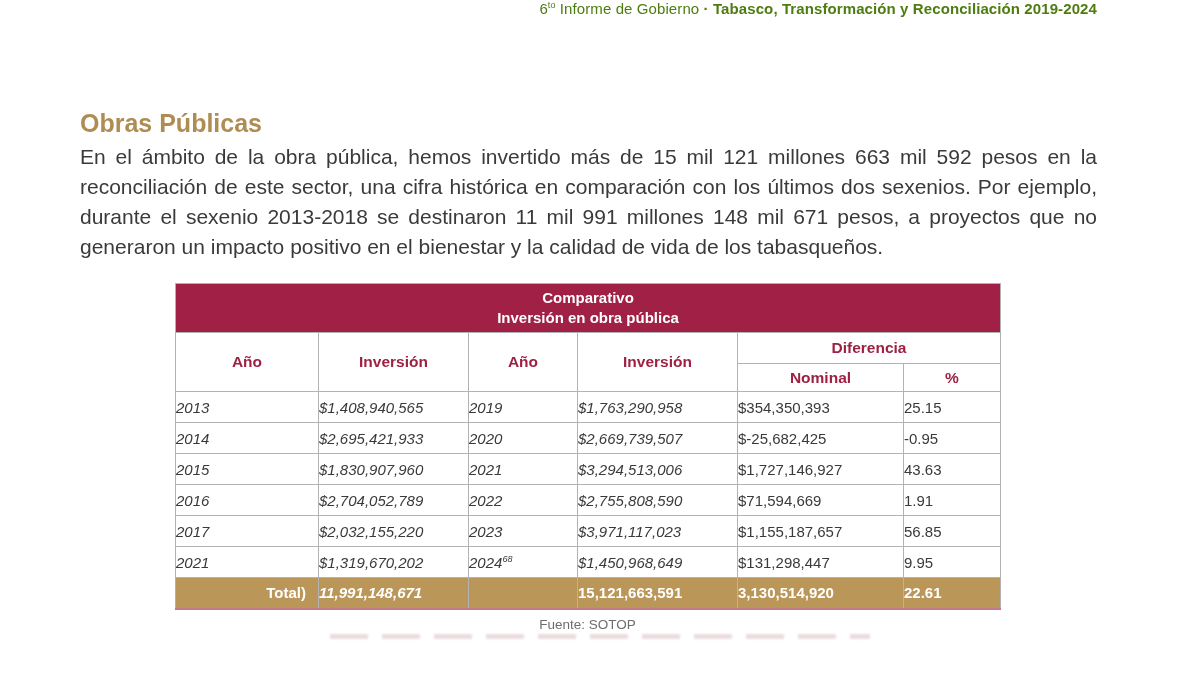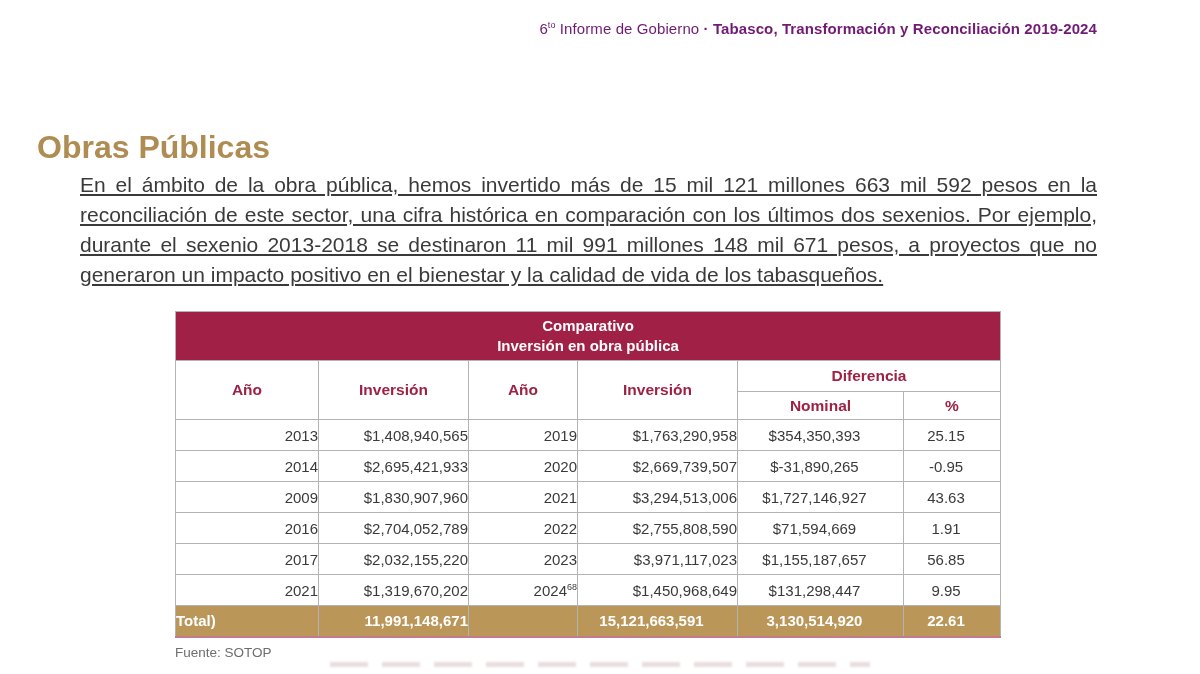--- a/index.html
+++ b/index.html
@@ -12,11 +12,11 @@
   }
   
   .page-header {
-    padding-top: 20px;
+    padding-top: 0;
     width: 1097px;
     text-align: right;
     font-size: 15px;
-    color: #701a75;
+    color: #4d7c0f;
     letter-spacing: 0.1px;
   }
   .page-header .bold { font-weight: bold; }

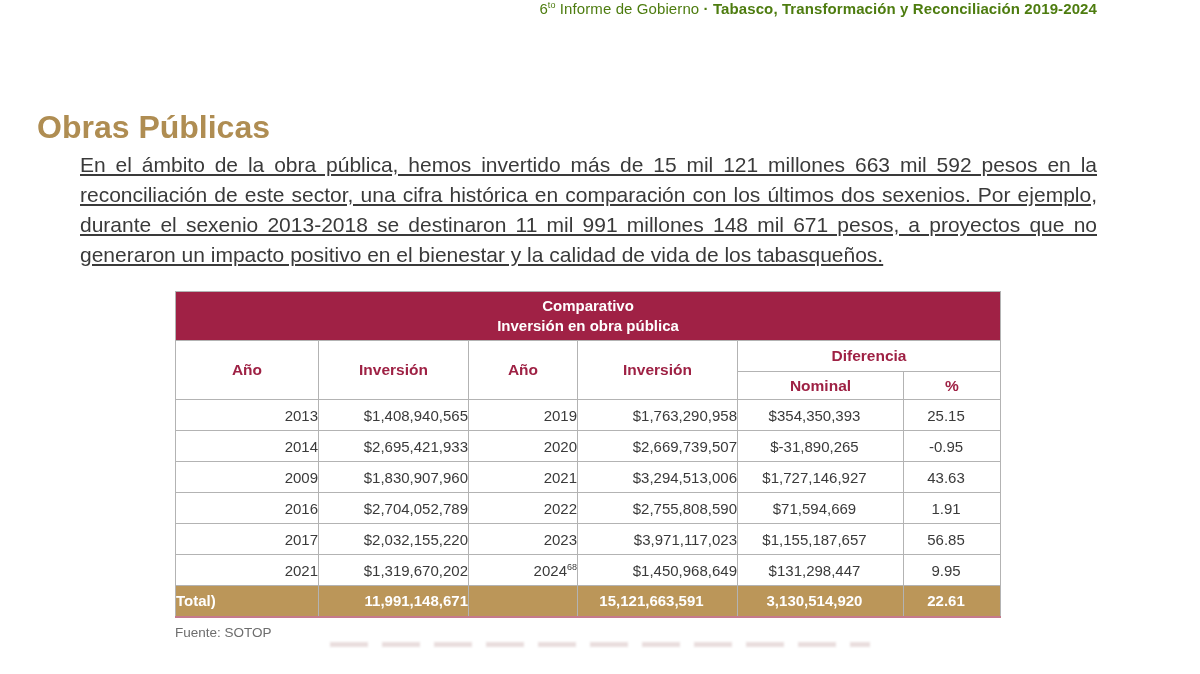--- a/index.html
+++ b/index.html
@@ -23,8 +23,8 @@
   .sup-small { vertical-align: super; font-size: 9px; line-height: 0; }
   
   .section-title {
-    margin: 92px 0 0 37px;
-    font-size: 32px;
+    margin: 92px 0 0 80px;
+    font-size: 25px;
     font-weight: bold;
     color: #AF8D52;
   }

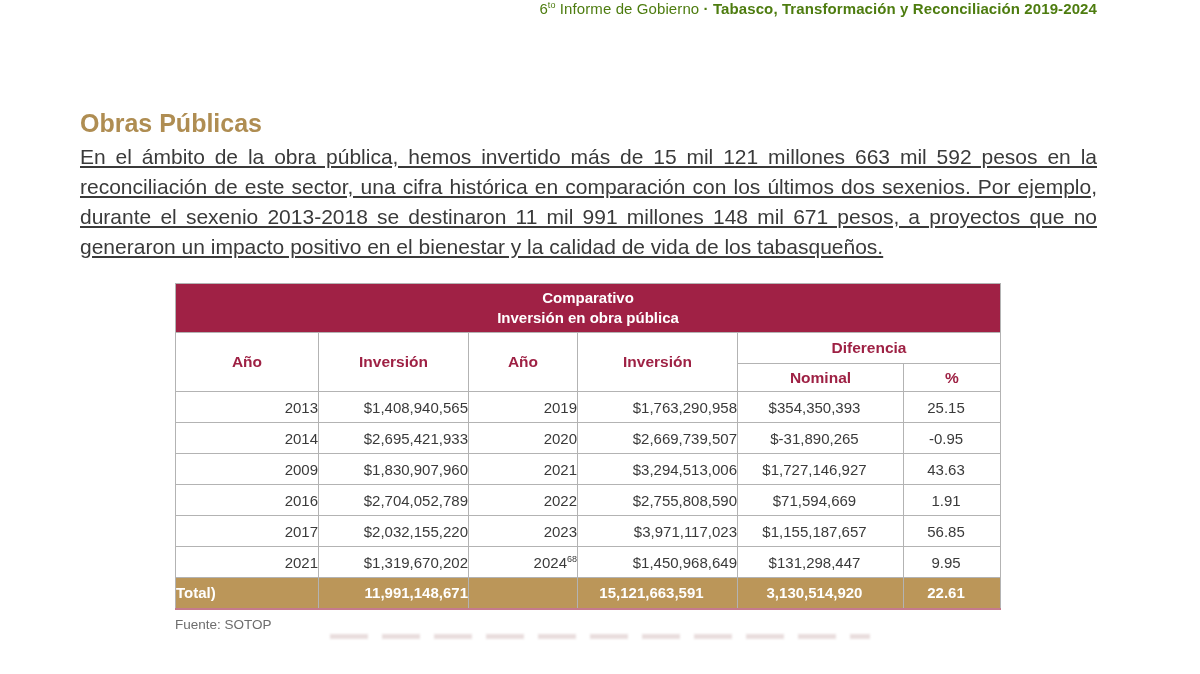--- a/index.html
+++ b/index.html
@@ -35,7 +35,6 @@
     line-height: 30px;
     text-align: justify;
     color: #3a3a3a;
-    text-decoration: underline;
   }
   
   table.comp-table {

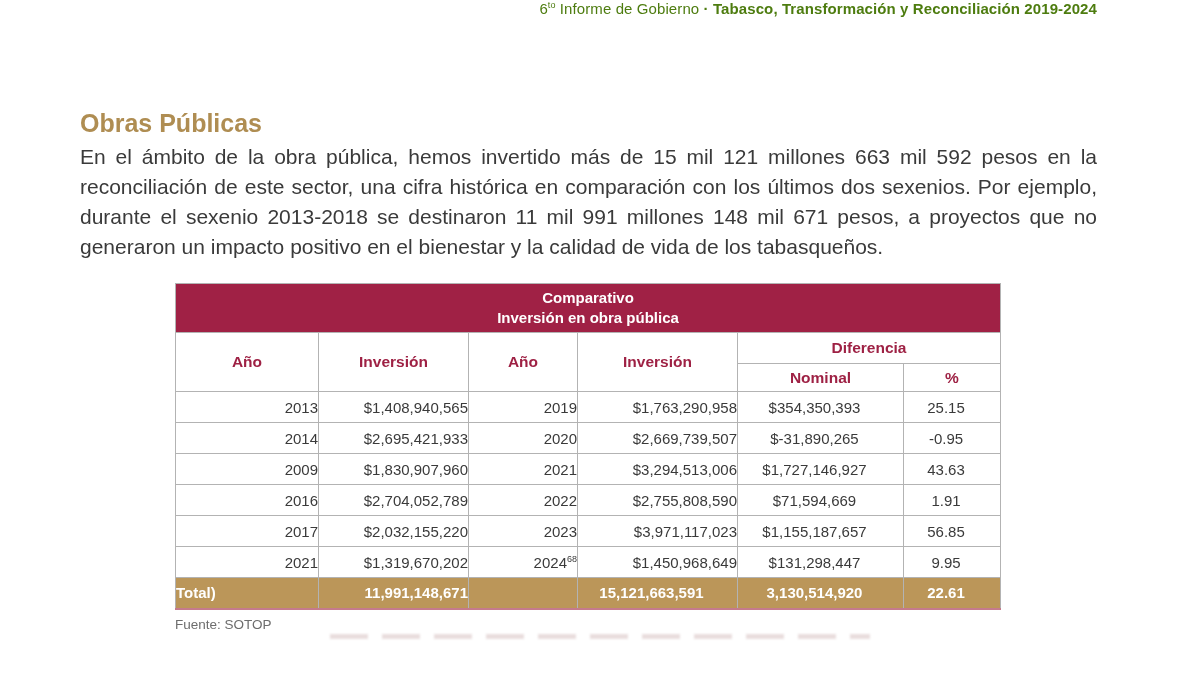--- a/index.html
+++ b/index.html
@@ -70,7 +70,7 @@
     font-size: 15.5px;
   }
   tr.subhead th { height: 28px; }
-  td.c { text-align: right; }
+  td.c { text-align: left; font-style: italic; }
   td.r { text-align: center; padding-right: 12px; }
   tr.total-row td {
     background: #BB9659;

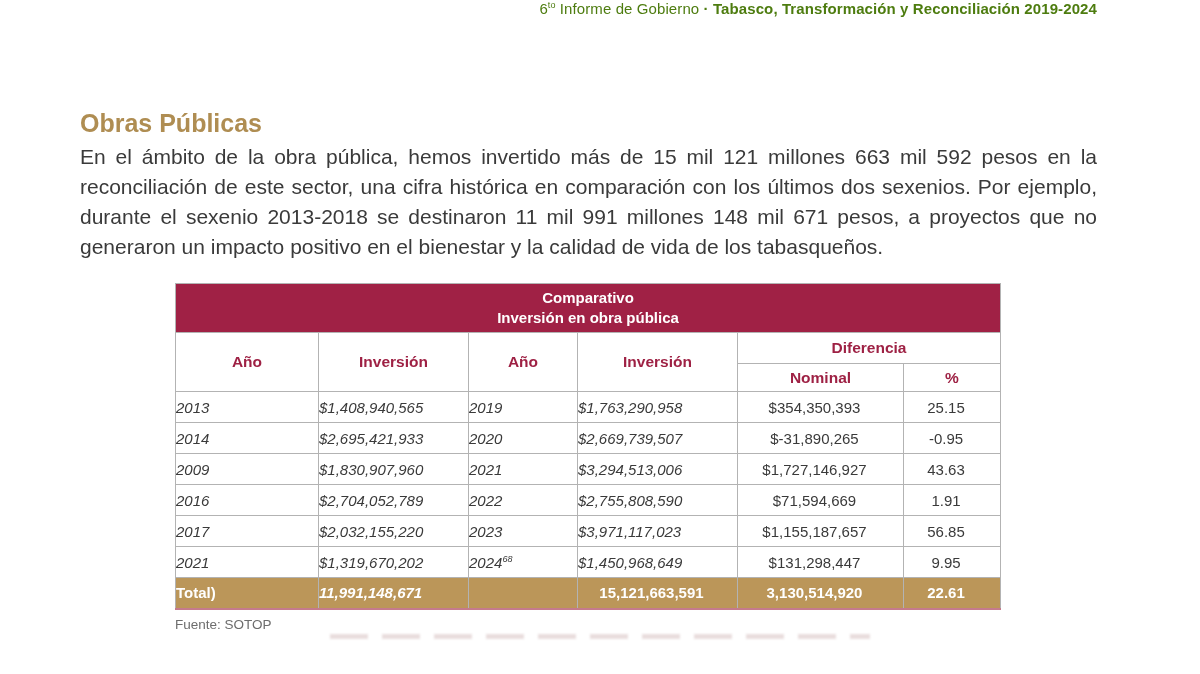--- a/index.html
+++ b/index.html
@@ -71,7 +71,7 @@
   }
   tr.subhead th { height: 28px; }
   td.c { text-align: left; font-style: italic; }
-  td.r { text-align: center; padding-right: 12px; }
+  td.r { text-align: left; padding-right: 12px; }
   tr.total-row td {
     background: #BB9659;
     color: #ffffff;

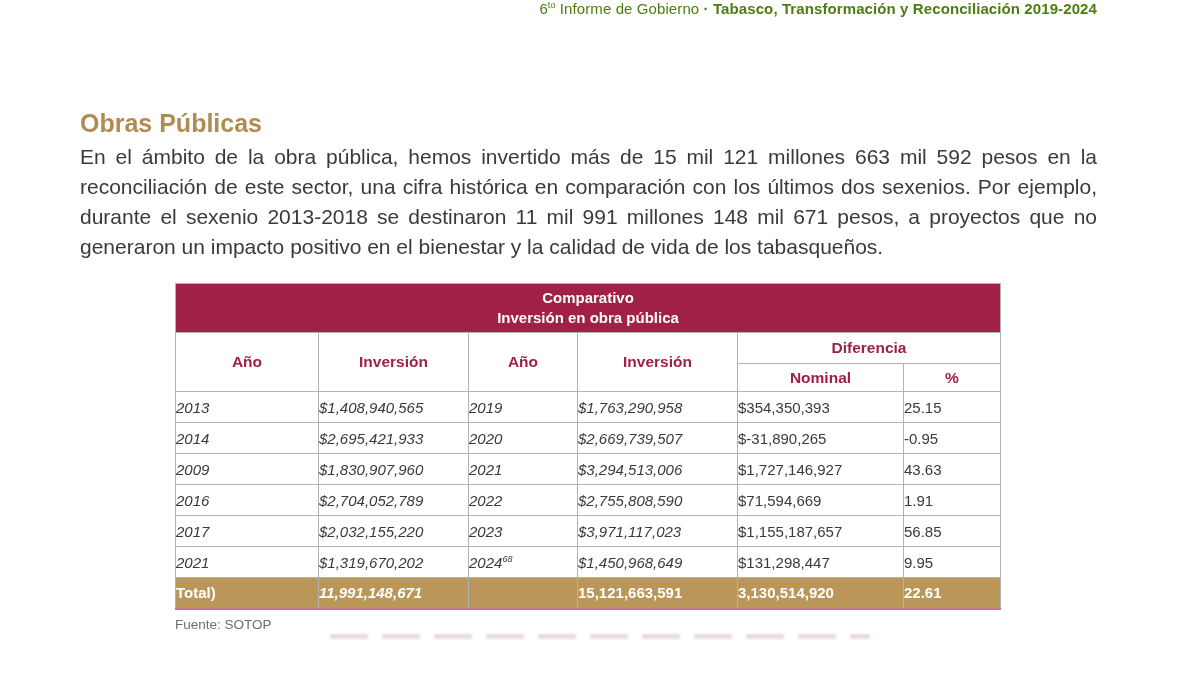--- a/index.html
+++ b/index.html
@@ -150,7 +150,7 @@
       <td class="c">$2,695,421,933</td>
       <td class="c">2020</td>
       <td class="c">$2,669,739,507</td>
-      <td class="r">$-31,890,265</td>
+      <td class="r">$-25,682,425</td>
       <td class="r">-0.95</td>
     </tr>
     <tr>

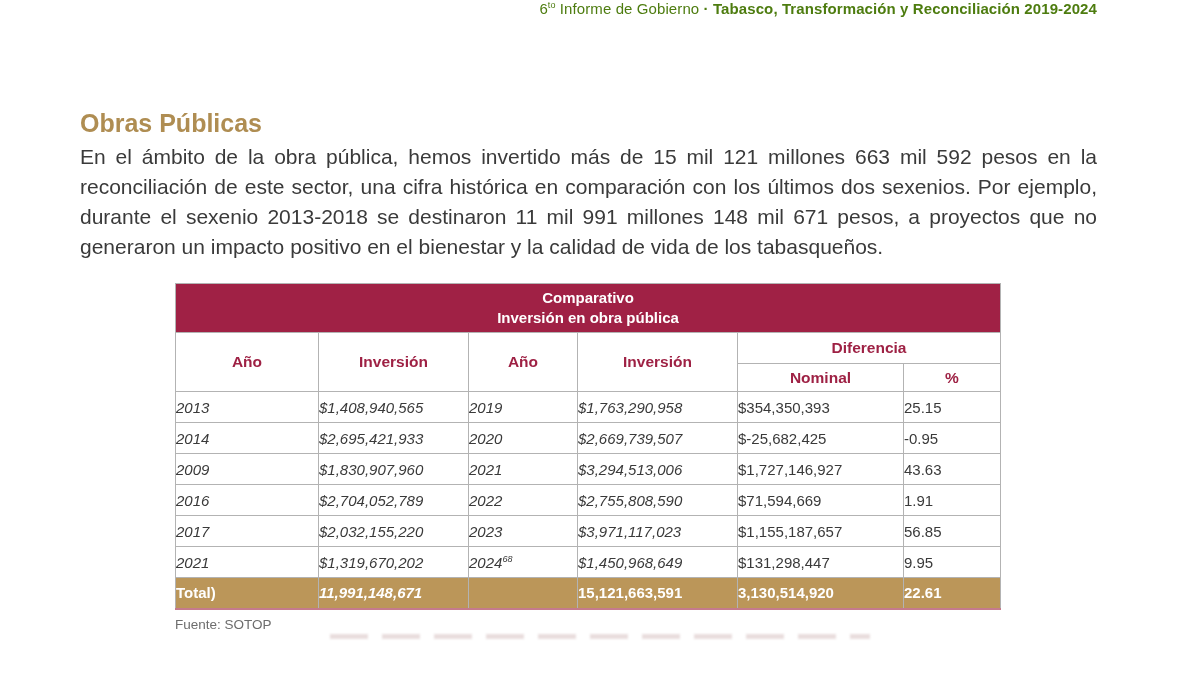--- a/index.html
+++ b/index.html
@@ -154,7 +154,7 @@
       <td class="r">-0.95</td>
     </tr>
     <tr>
-      <td class="c">2009</td>
+      <td class="c">2015</td>
       <td class="c">$1,830,907,960</td>
       <td class="c">2021</td>
       <td class="c">$3,294,513,006</td>

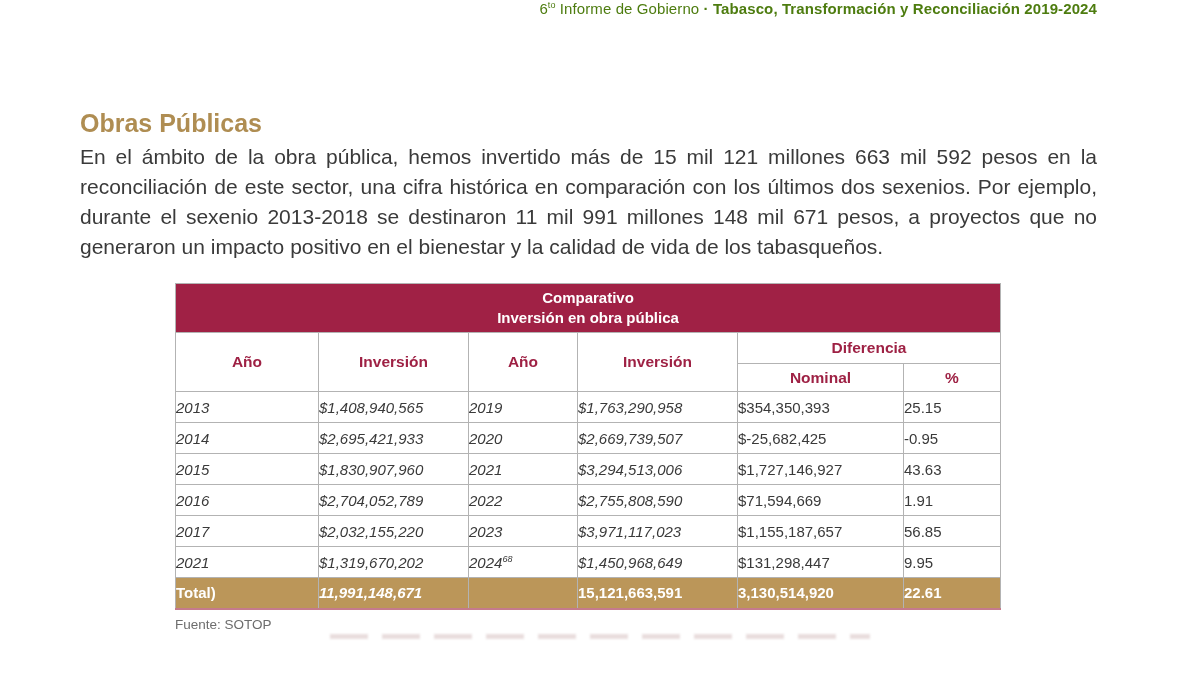--- a/index.html
+++ b/index.html
@@ -78,7 +78,7 @@
     font-weight: bold;
     border-color: #b3b3b3;
   }
-  tr.total-row td.lbl { text-align: left; padding-right: 12px; }
+  tr.total-row td.lbl { text-align: right; padding-right: 12px; }
   
   .source-line {
     margin: 7px 0 0 175px;

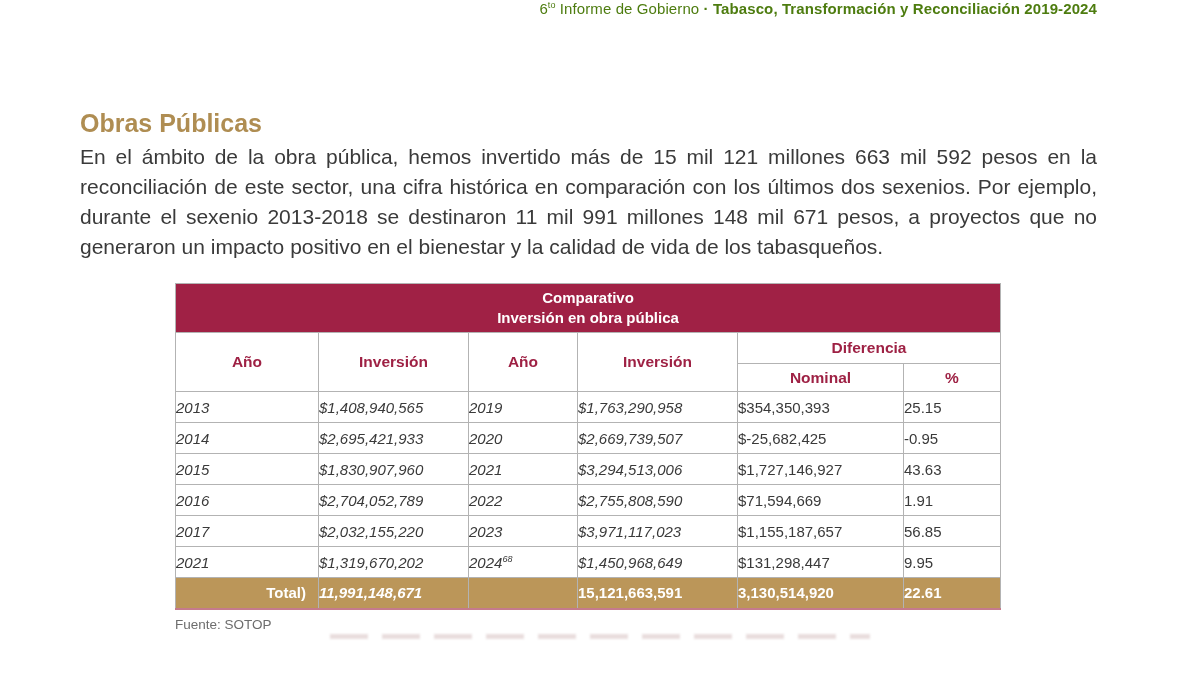--- a/index.html
+++ b/index.html
@@ -83,7 +83,7 @@
   .source-line {
     margin: 7px 0 0 175px;
     width: 825px;
-    text-align: left;
+    text-align: center;
     font-size: 13.5px;
     color: #6d6d6d;
   }

